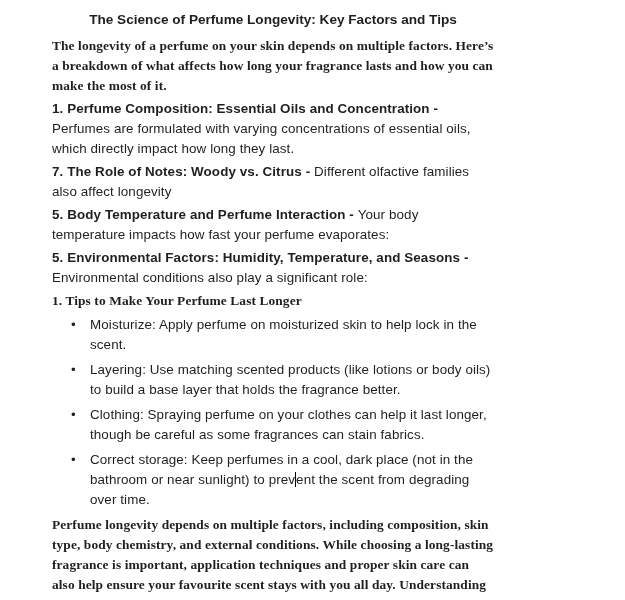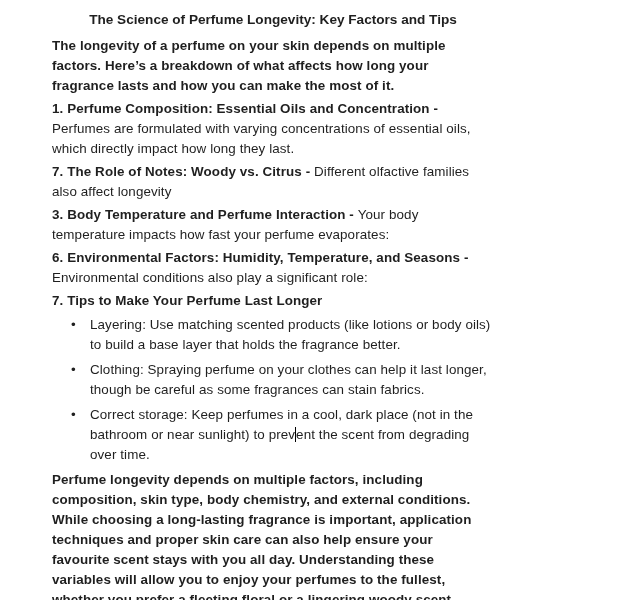--- a/index.html
+++ b/index.html
@@ -34,7 +34,7 @@
     margin: 0 0 3px 0;
     letter-spacing: 0.1px;
   }
-  .bold { font-weight: 700; }
+  .bold { font-weight: 700; font-family: Liberation Serif, serif; }
   .lead { font-weight: 700; }
   ul.tips-list {
     list-style: none;

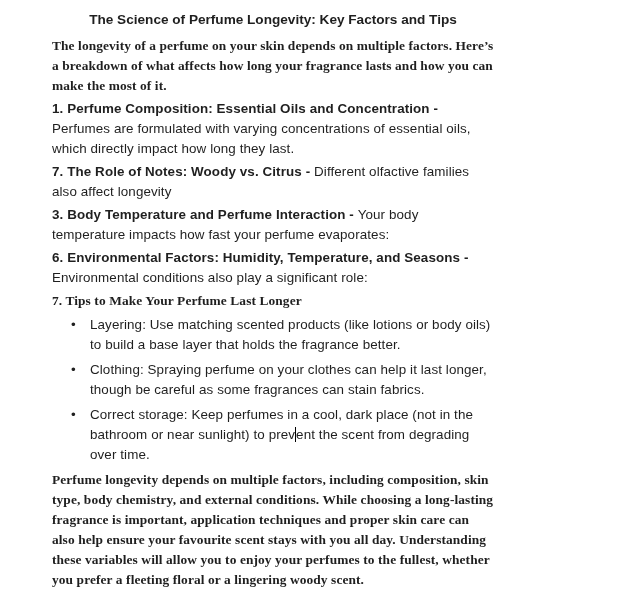--- a/index.html
+++ b/index.html
@@ -77,7 +77,7 @@
   <p class="para"><span class="lead">7. The Role of Notes: Woody vs. Citrus - </span><span>Different olfactive families also affect longevity</span></p>
 
 
-  <p class="para"><span class="lead">3. Body Temperature and Perfume Interaction - </span><span>Your body temperature impacts how fast your perfume evaporates:</span></p>
+  <p class="para"><span class="lead">5. Body Temperature and Perfume Interaction - </span><span>Your body temperature impacts how fast your perfume evaporates:</span></p>
 
 
   <p class="para"><span class="lead">6. Environmental Factors: Humidity, Temperature, and Seasons - </span><span>Environmental conditions also play a significant role:</span></p>

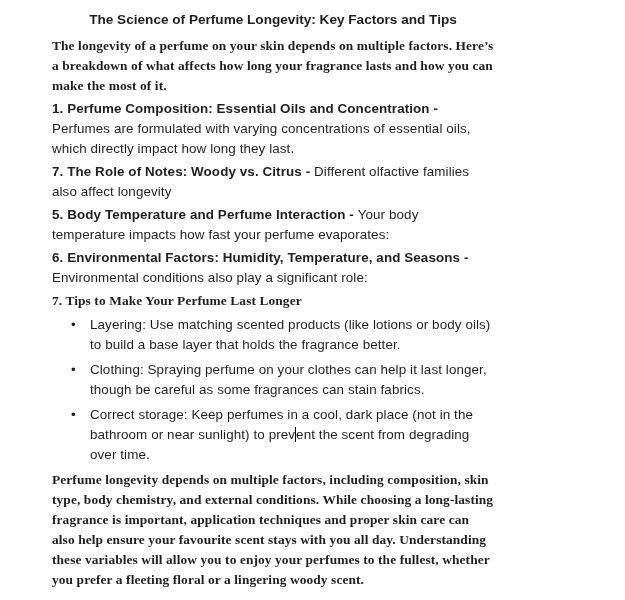--- a/index.html
+++ b/index.html
@@ -80,7 +80,7 @@
   <p class="para"><span class="lead">5. Body Temperature and Perfume Interaction - </span><span>Your body temperature impacts how fast your perfume evaporates:</span></p>
 
 
-  <p class="para"><span class="lead">6. Environmental Factors: Humidity, Temperature, and Seasons - </span><span>Environmental conditions also play a significant role:</span></p>
+  <p class="para"><span class="lead">5. Environmental Factors: Humidity, Temperature, and Seasons - </span><span>Environmental conditions also play a significant role:</span></p>
 
   <p class="para bold">7. Tips to Make Your Perfume Last Longer</p>
 

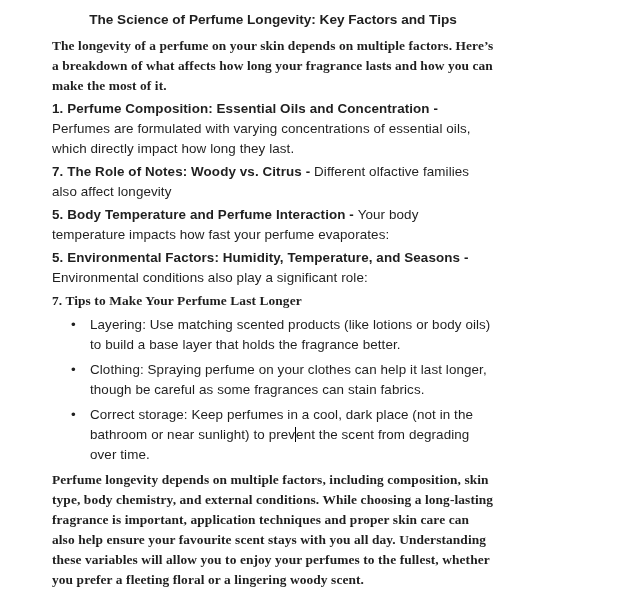--- a/index.html
+++ b/index.html
@@ -82,7 +82,7 @@
 
   <p class="para"><span class="lead">5. Environmental Factors: Humidity, Temperature, and Seasons - </span><span>Environmental conditions also play a significant role:</span></p>
 
-  <p class="para bold">7. Tips to Make Your Perfume Last Longer</p>
+  <p class="para bold">1. Tips to Make Your Perfume Last Longer</p>
 
   <ul class="tips-list">
     <li class="tip"><span>Layering: Use matching scented products (like lotions or body oils) to build a base layer that holds the fragrance better.</span></li>

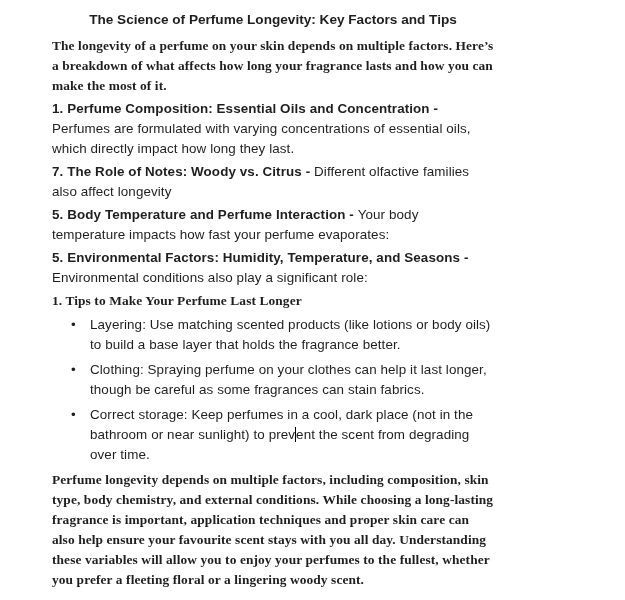--- a/index.html
+++ b/index.html
@@ -85,6 +85,7 @@
   <p class="para bold">1. Tips to Make Your Perfume Last Longer</p>
 
   <ul class="tips-list">
+    <li class="tip"><span>Moisturize: Apply perfume on moisturized skin to help lock in the scent.</span></li>
     <li class="tip"><span>Layering: Use matching scented products (like lotions or body oils) to build a base layer that holds the fragrance better.</span></li>
     <li class="tip"><span>Clothing: Spraying perfume on your clothes can help it last longer, though be careful as some fragrances can stain fabrics.</span></li>
     <li class="tip"><span>Correct storage: Keep perfumes in a cool, dark place (not in the bathroom or near sunlight) to prev</span><span class="caret"></span><span>ent the scent from degrading over time.</span></li>

